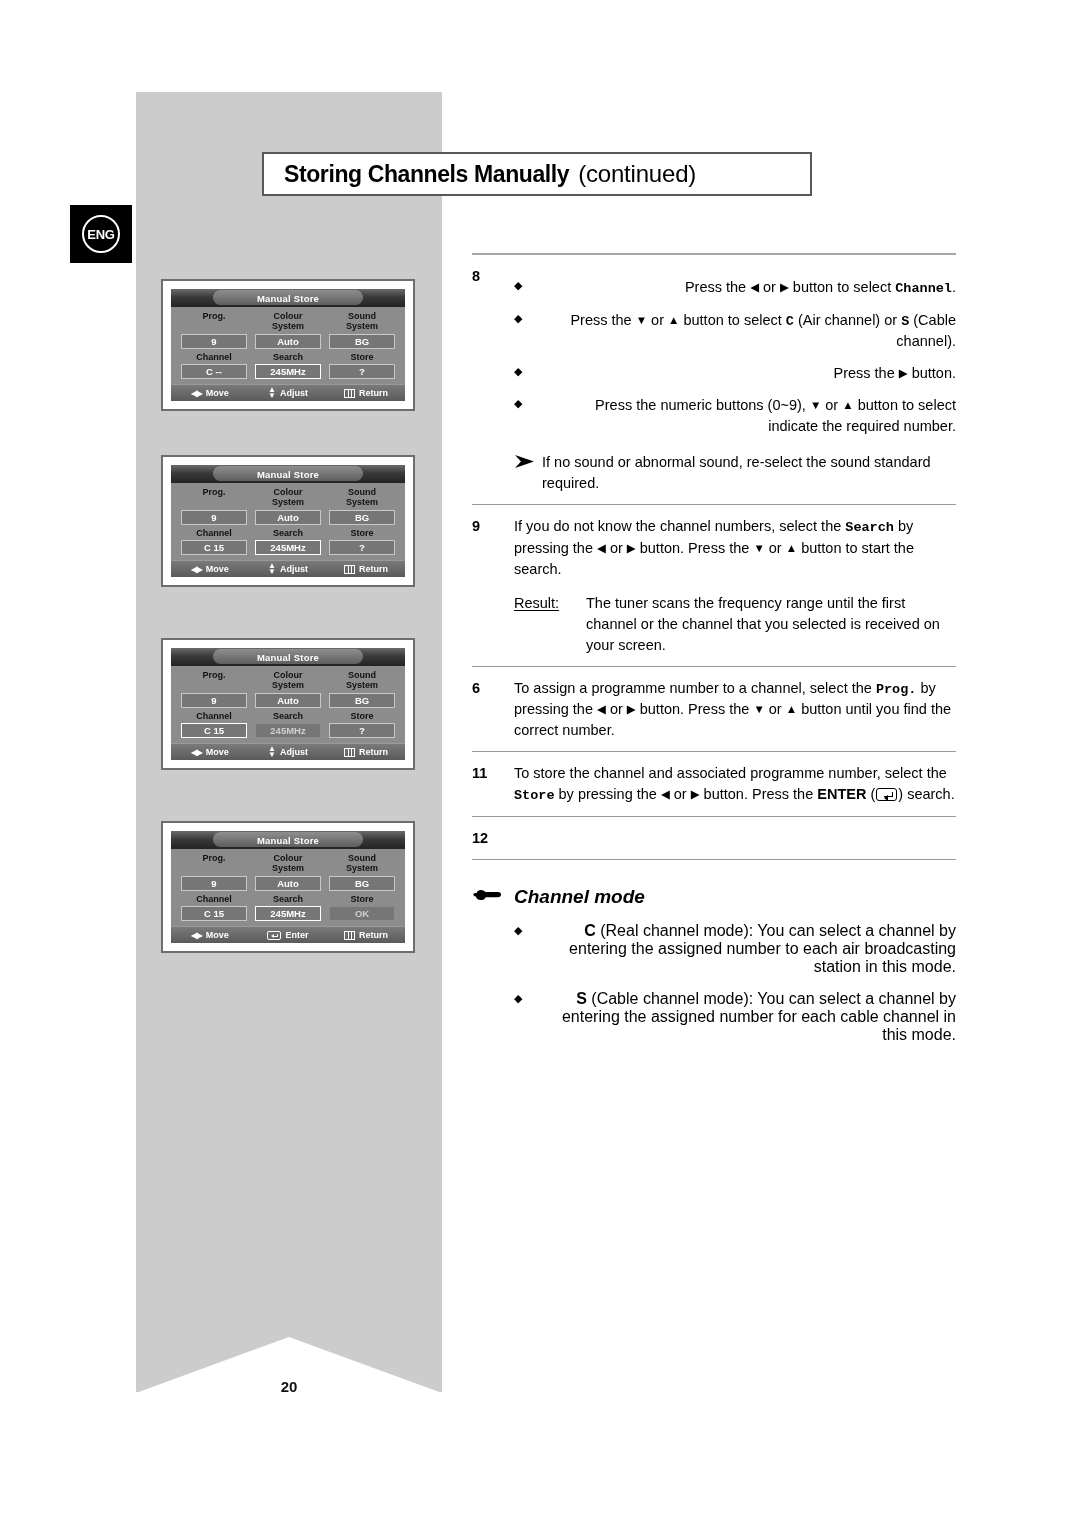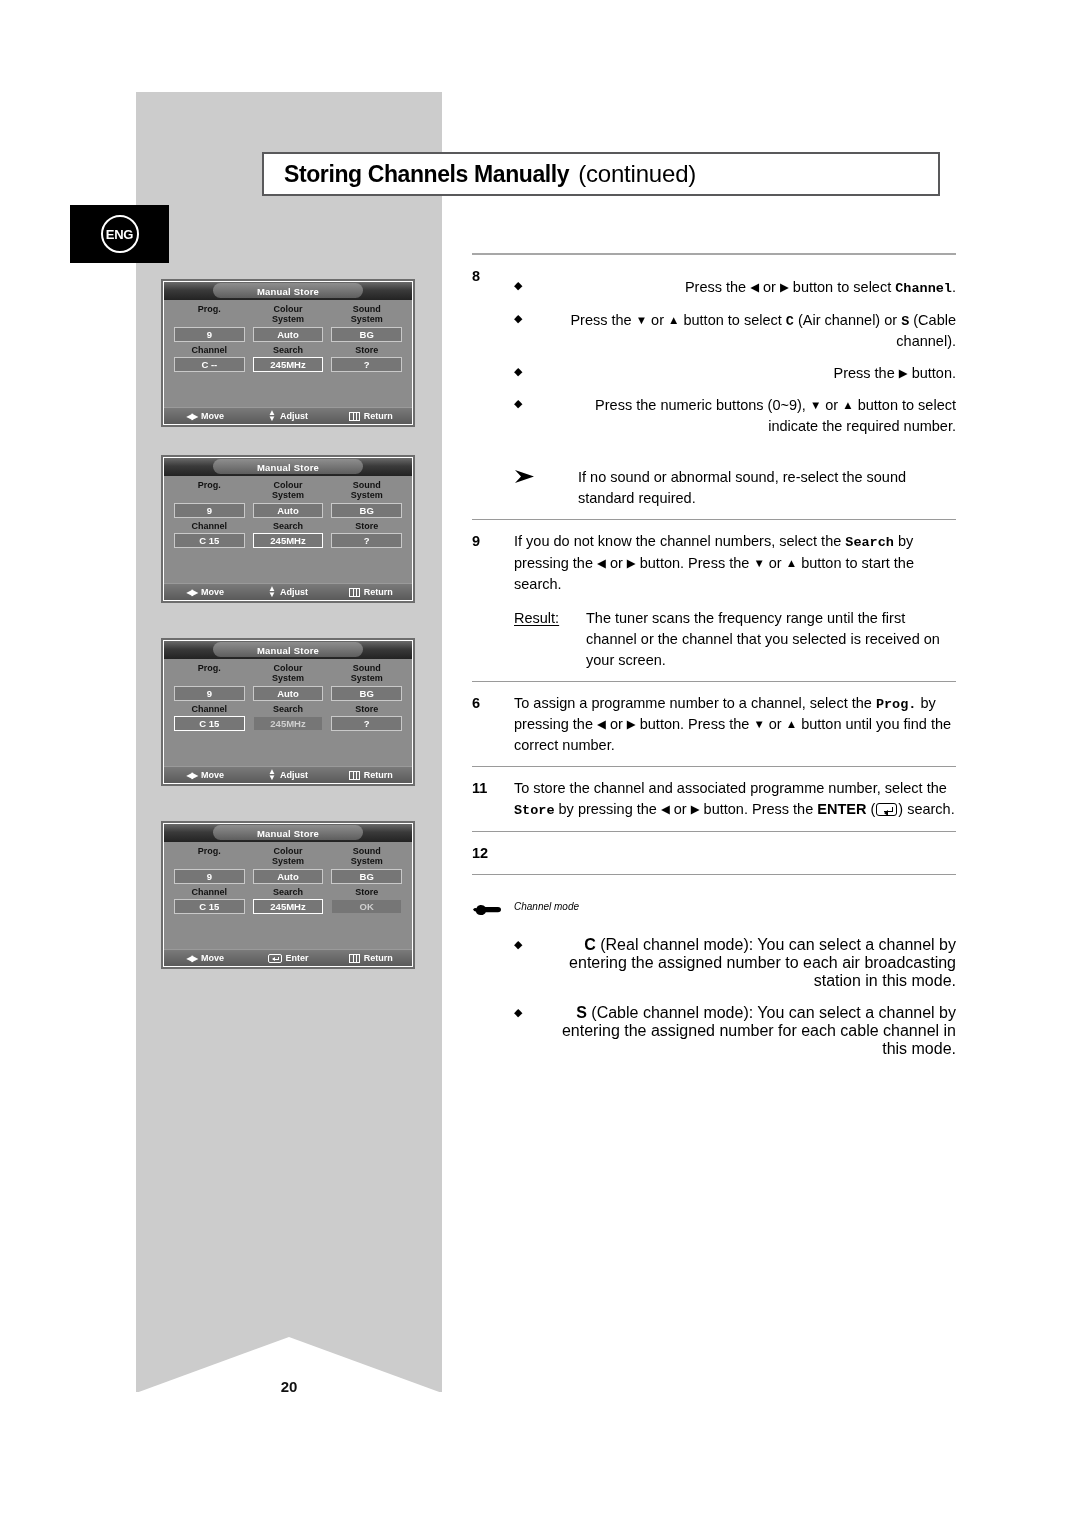--- a/index.html
+++ b/index.html
@@ -49,7 +49,7 @@
   
   #title-box{
     position:absolute; left:262px; top:152px;
-    width:678px; height:44px;
+    width:550px; height:44px;
     background:#ffffff;
     border:2px solid #59595b;
     display:flex; align-items:center;

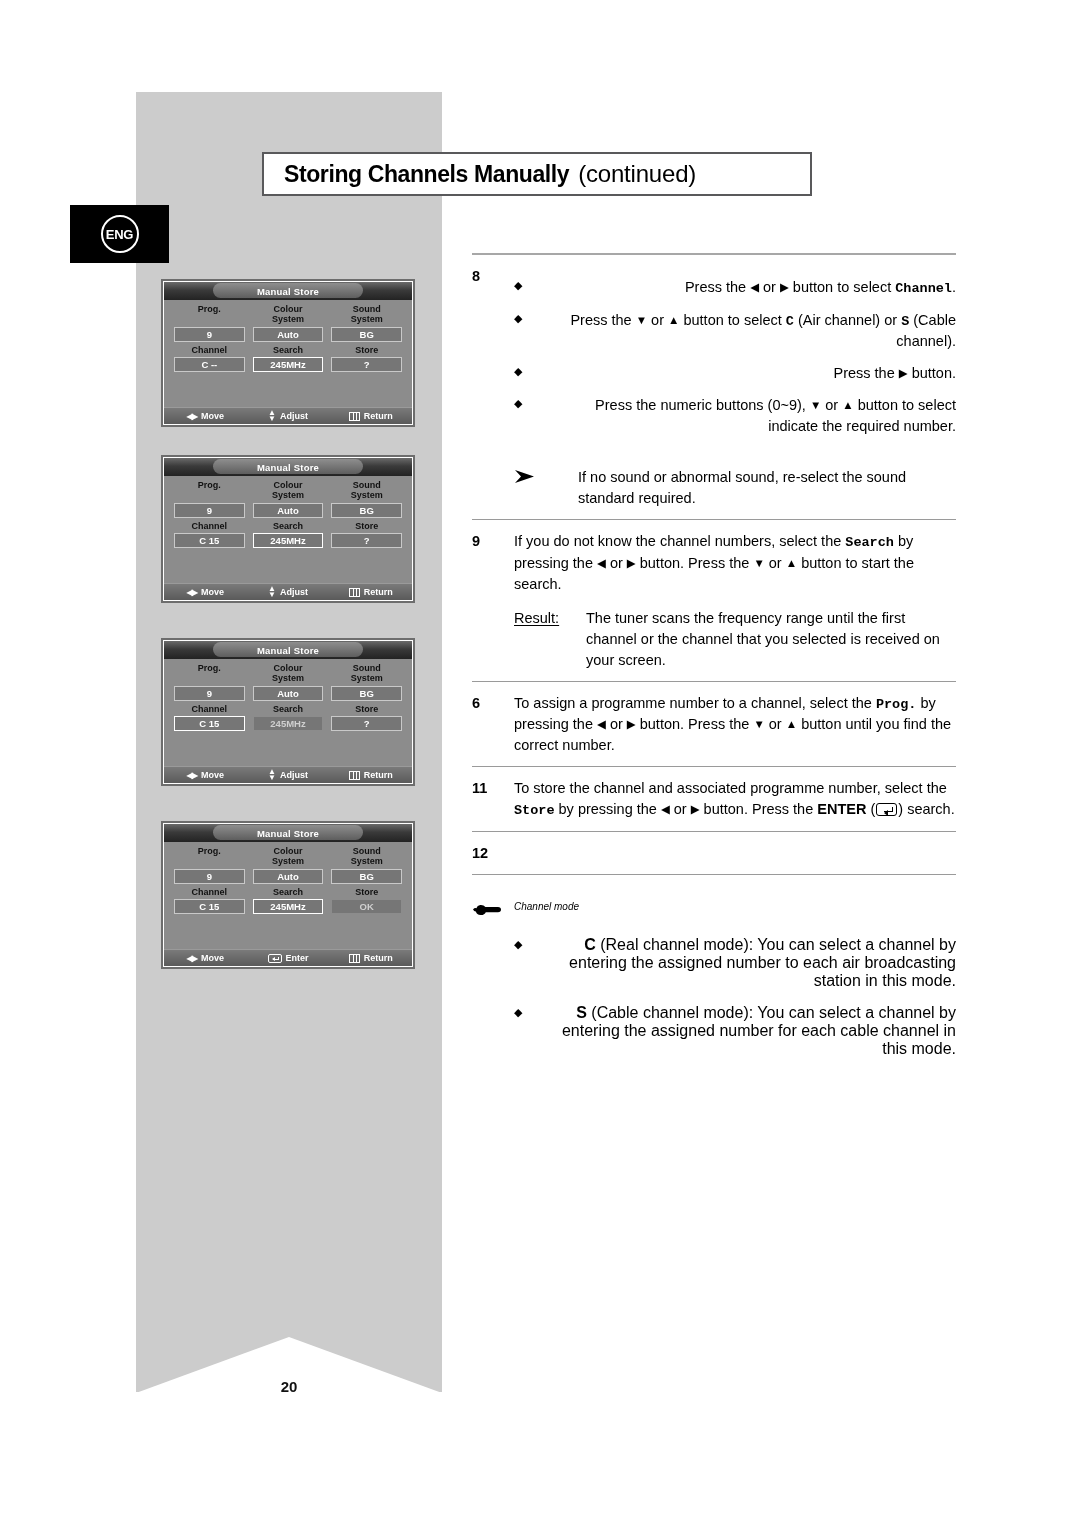--- a/index.html
+++ b/index.html
@@ -35,7 +35,7 @@
   
   #eng-badge{
     position:absolute; left:70px; top:205px;
-    width:99px; height:58px;
+    width:62px; height:58px;
     background:#000000;
     display:flex; align-items:center; justify-content:center;
   }

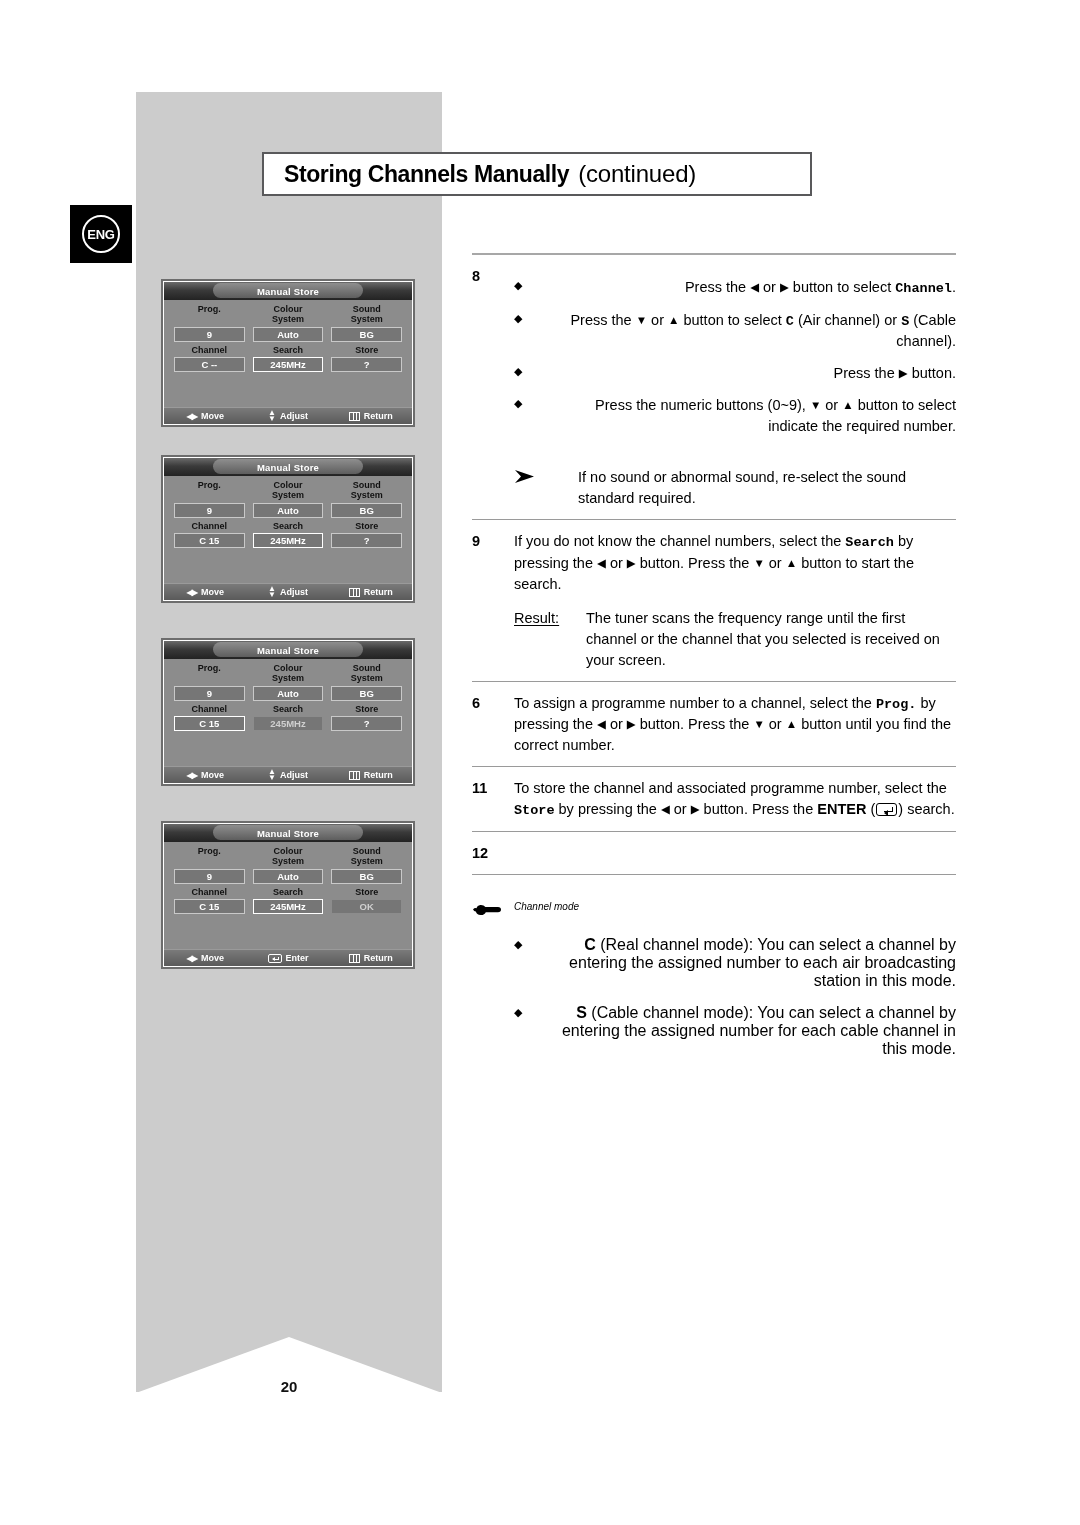--- a/index.html
+++ b/index.html
@@ -129,8 +129,8 @@
 
   
   .osd{
-    position:absolute; left:161px; width:254px; height:148px;
-    background:#ffffff; border:2px solid #6d6d6d; padding:1px;
+    position:absolute; left:161px; width:254px; height:132px;
+    background:#ffffff; border:2px solid #6d6d6d; padding:8px;
   }
   .osd-inner{ width:100%; height:100%; background:#8c8c8c; position:relative; }
 

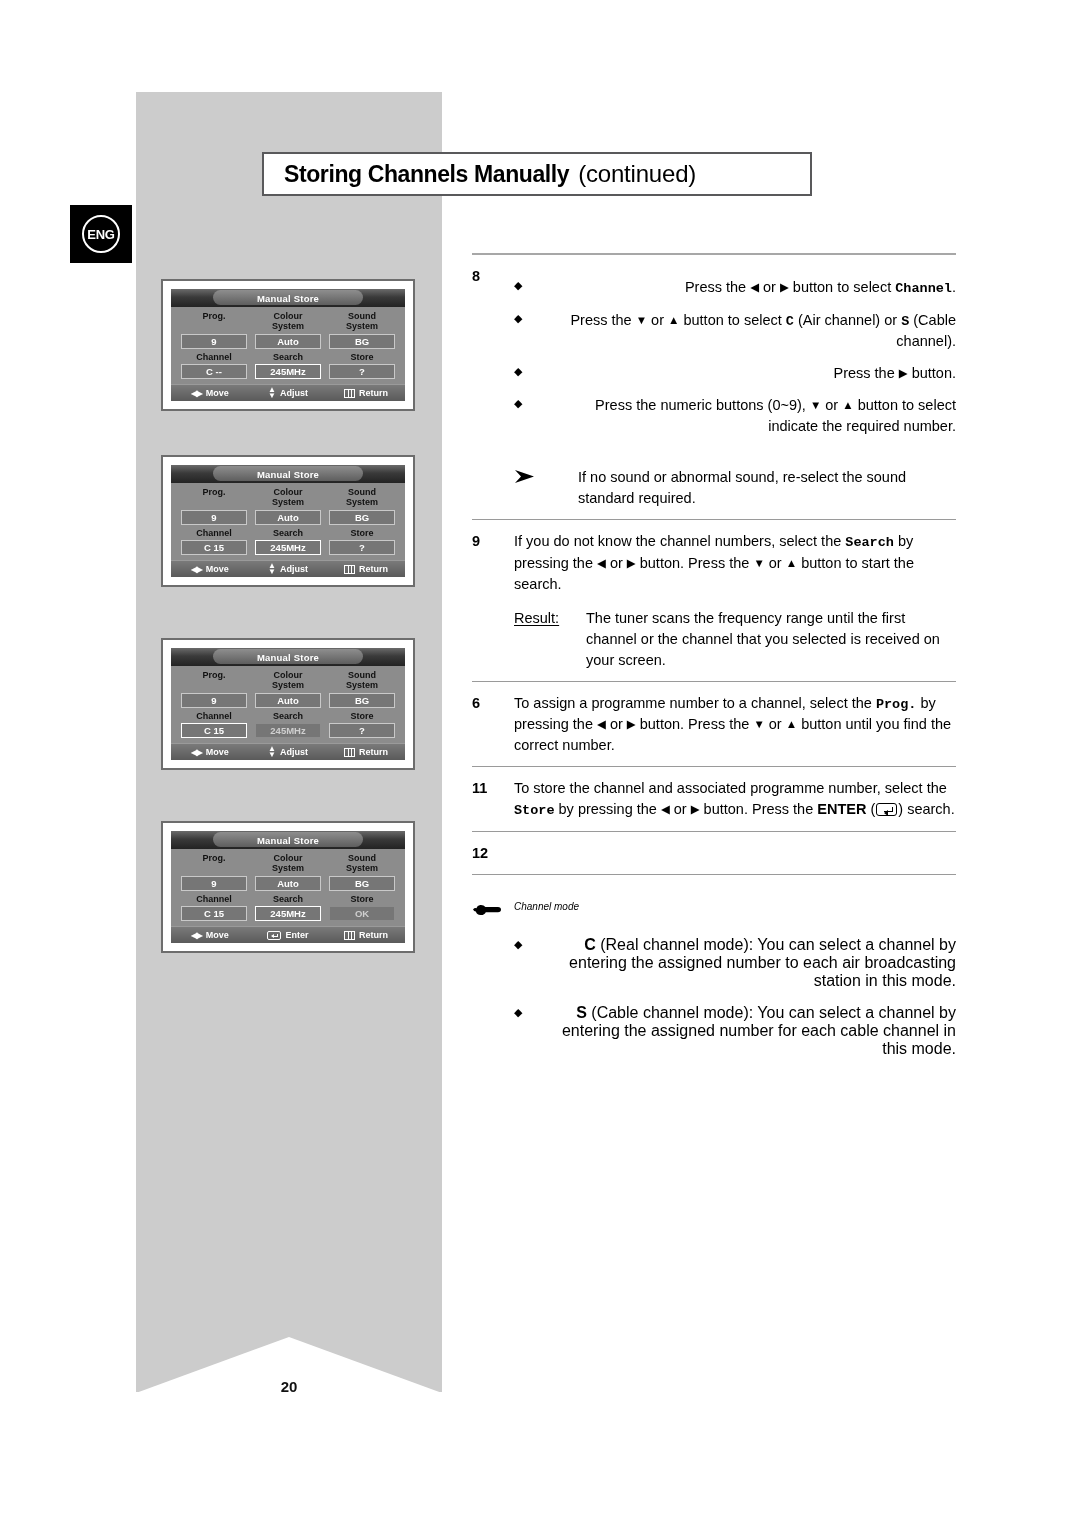--- a/index.html
+++ b/index.html
@@ -85,7 +85,7 @@
   }
   .sub .txt{ flex:1 1 auto;text-align:right; }
 
-  .note{ display:flex; margin-top:30px;gap:36px; }
+  .note{ display:flex; margin-top:15px; }
   .note .mark{
     width:28px; flex:0 0 28px; line-height:1; padding-top:2px;
   }

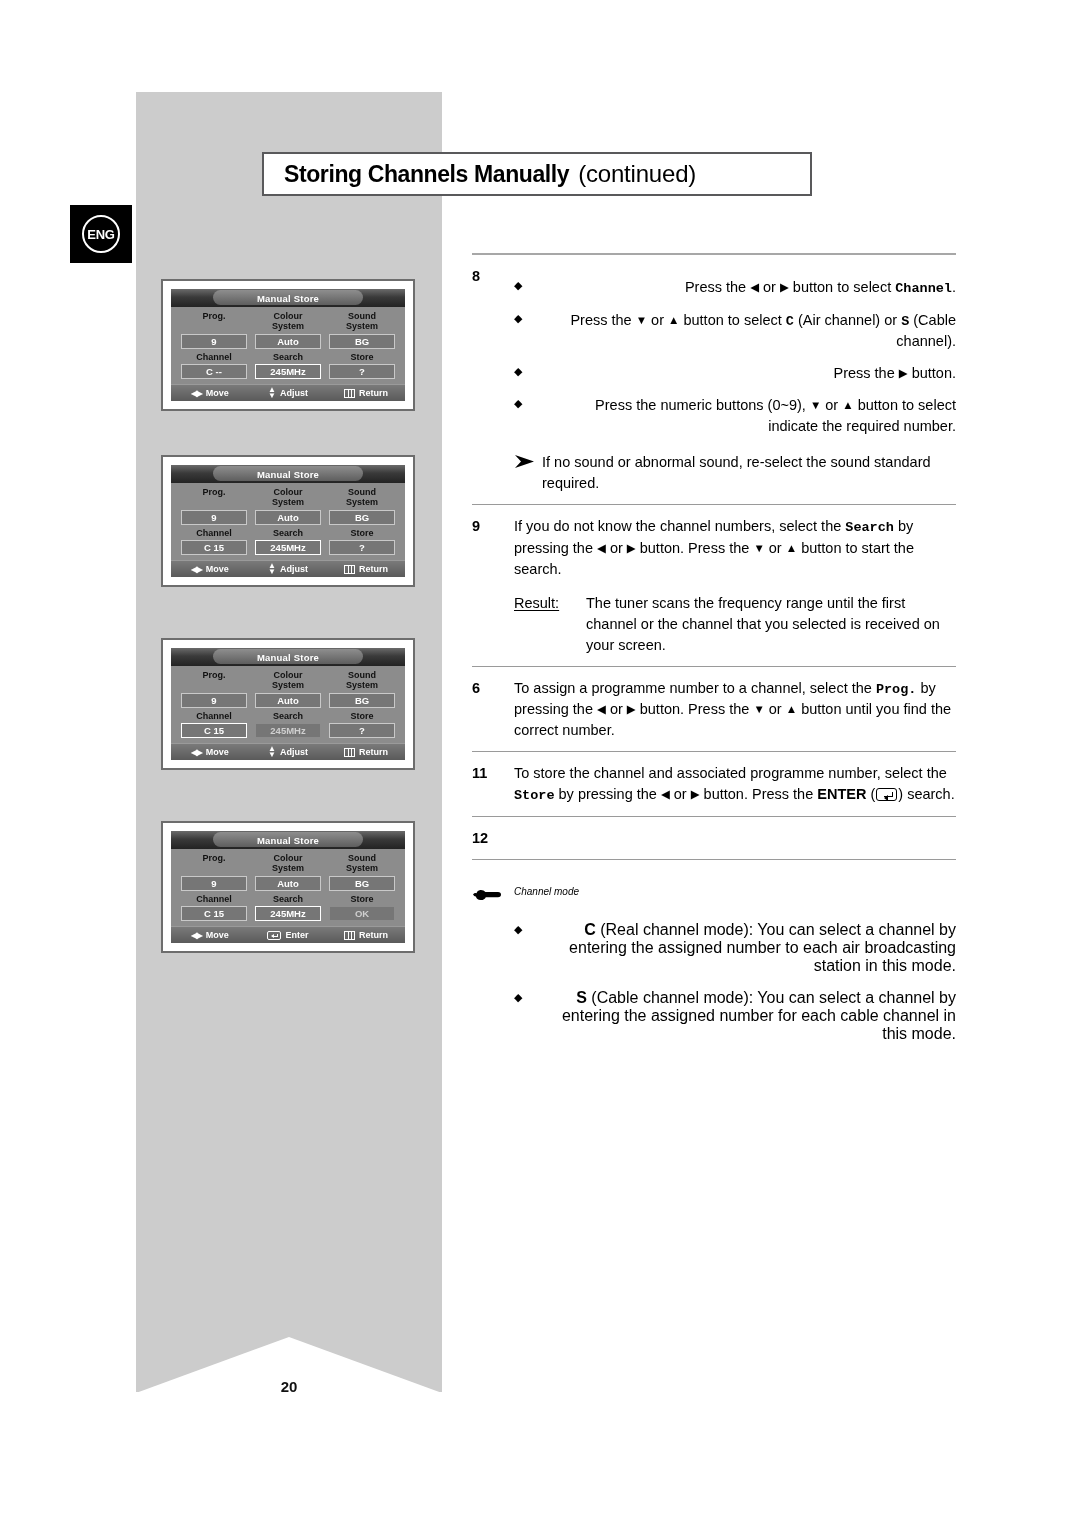--- a/index.html
+++ b/index.html
@@ -107,7 +107,7 @@
   .cm-head{ display:flex; align-items:flex-start; }
   .cm-head .hand{ width:42px; flex:0 0 42px; padding-top:1px; }
   .cm-head .hd{
-    font-size:10px; font-weight:normal; font-style:italic; color:#000;
+    font-size:19px; font-weight:bold; font-style:italic; color:#000;
   }
   #channel-mode-block .sub{ margin-left:42px; margin-top:14px; }
 

